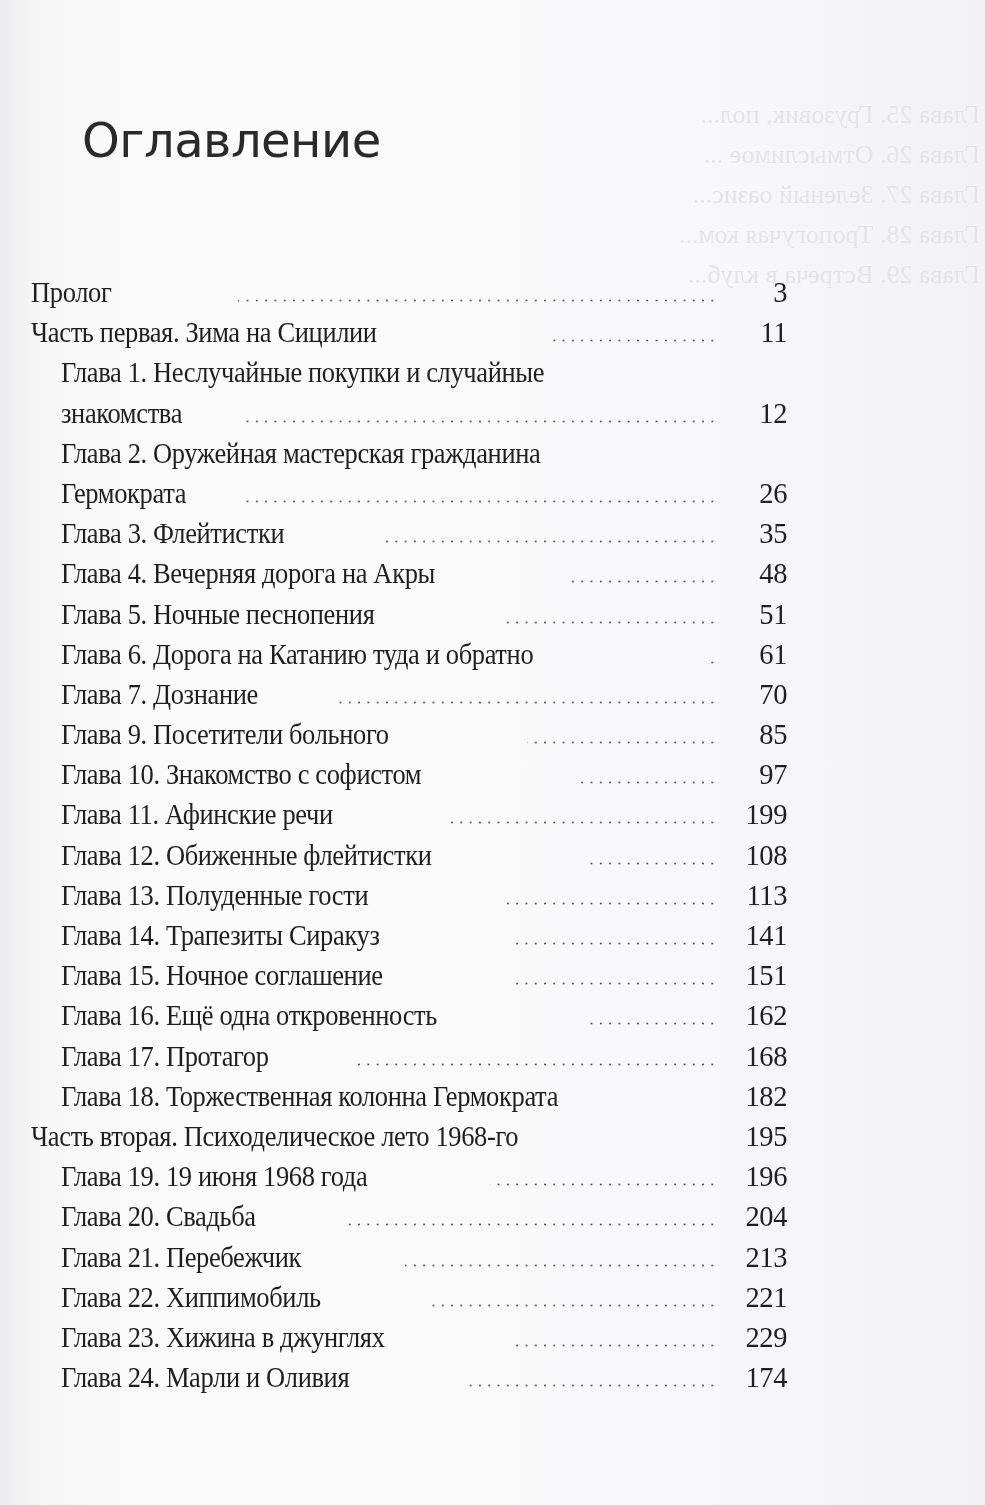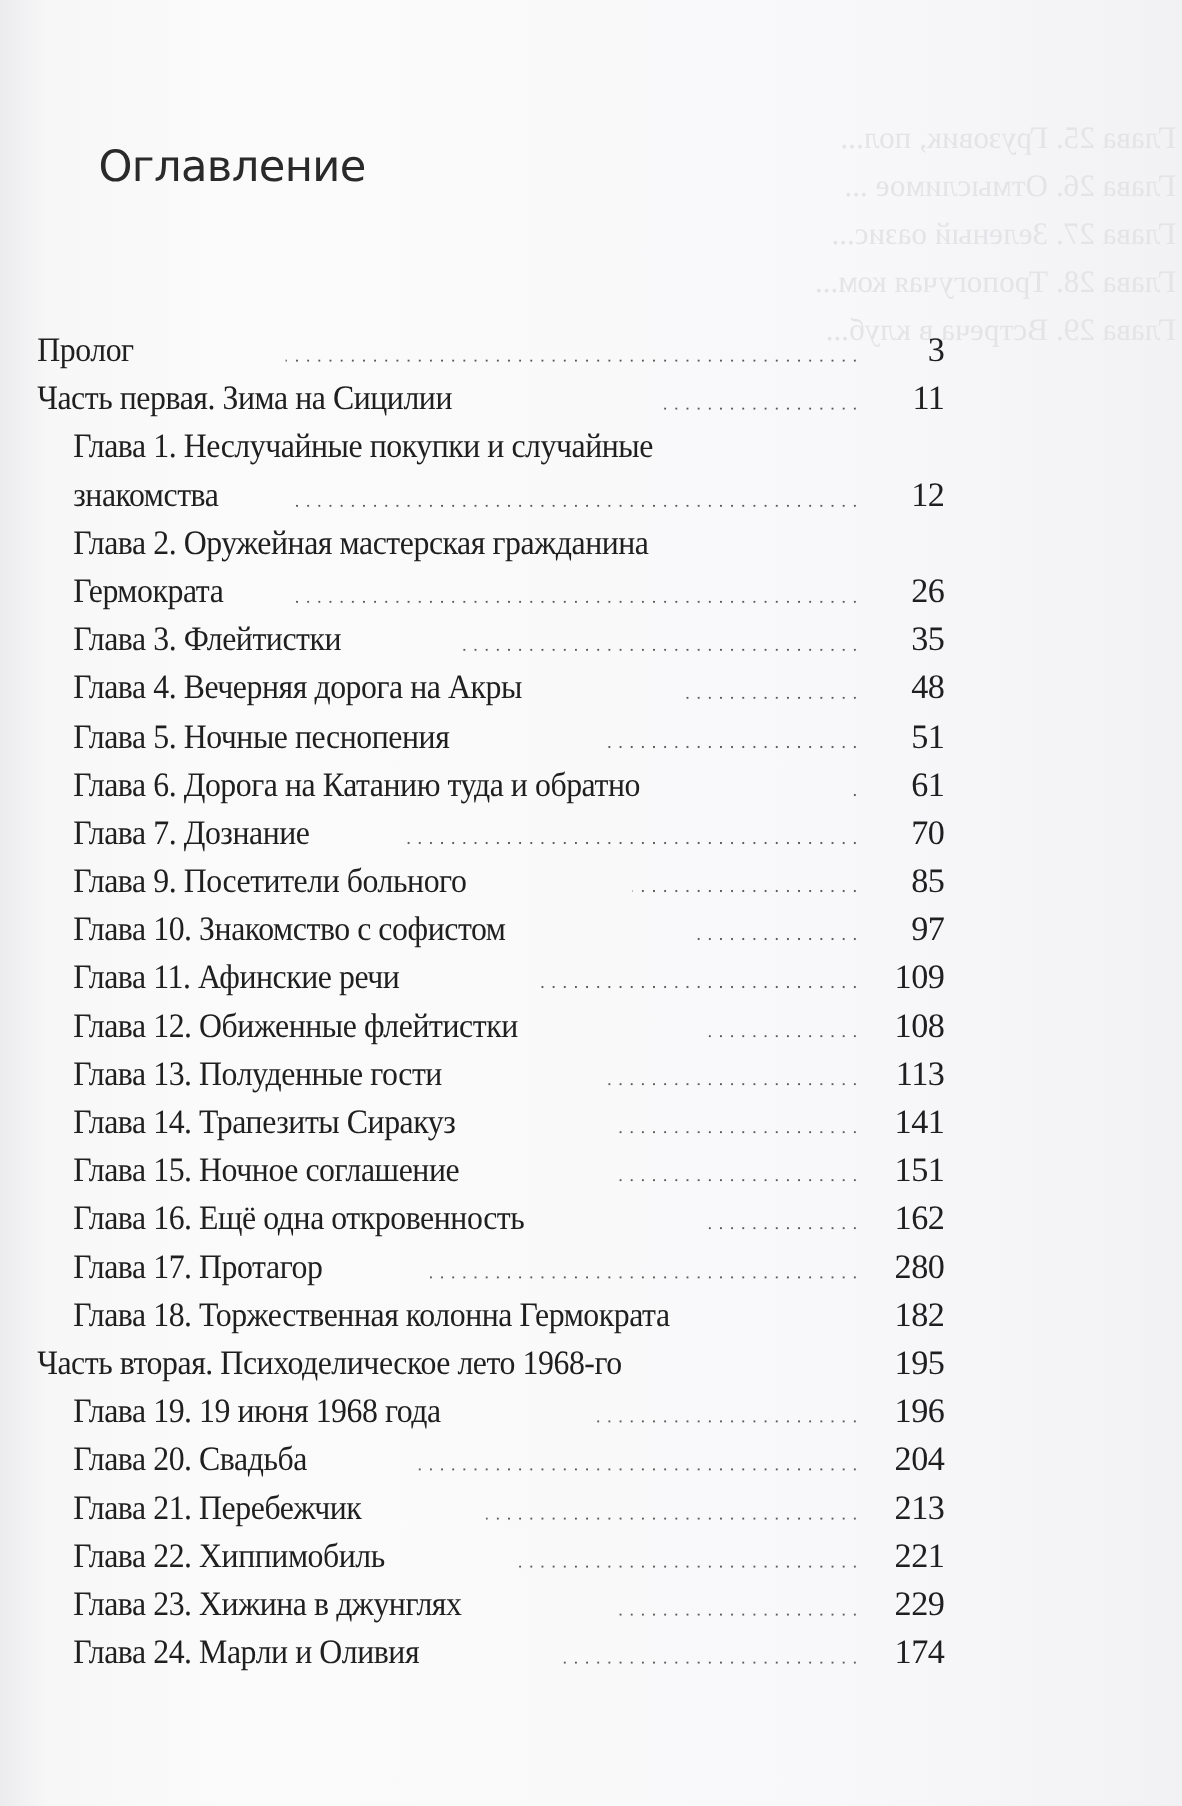--- a/index.html
+++ b/index.html
@@ -43,7 +43,7 @@
     margin: 0;
     font-family: "DejaVu Sans", "Liberation Sans", sans-serif;
     font-weight: normal;
-    font-size: 36px;
+    font-size: 48px;
     line-height: 80px;
     color: #2a2a2a;
     letter-spacing: -0.5px;

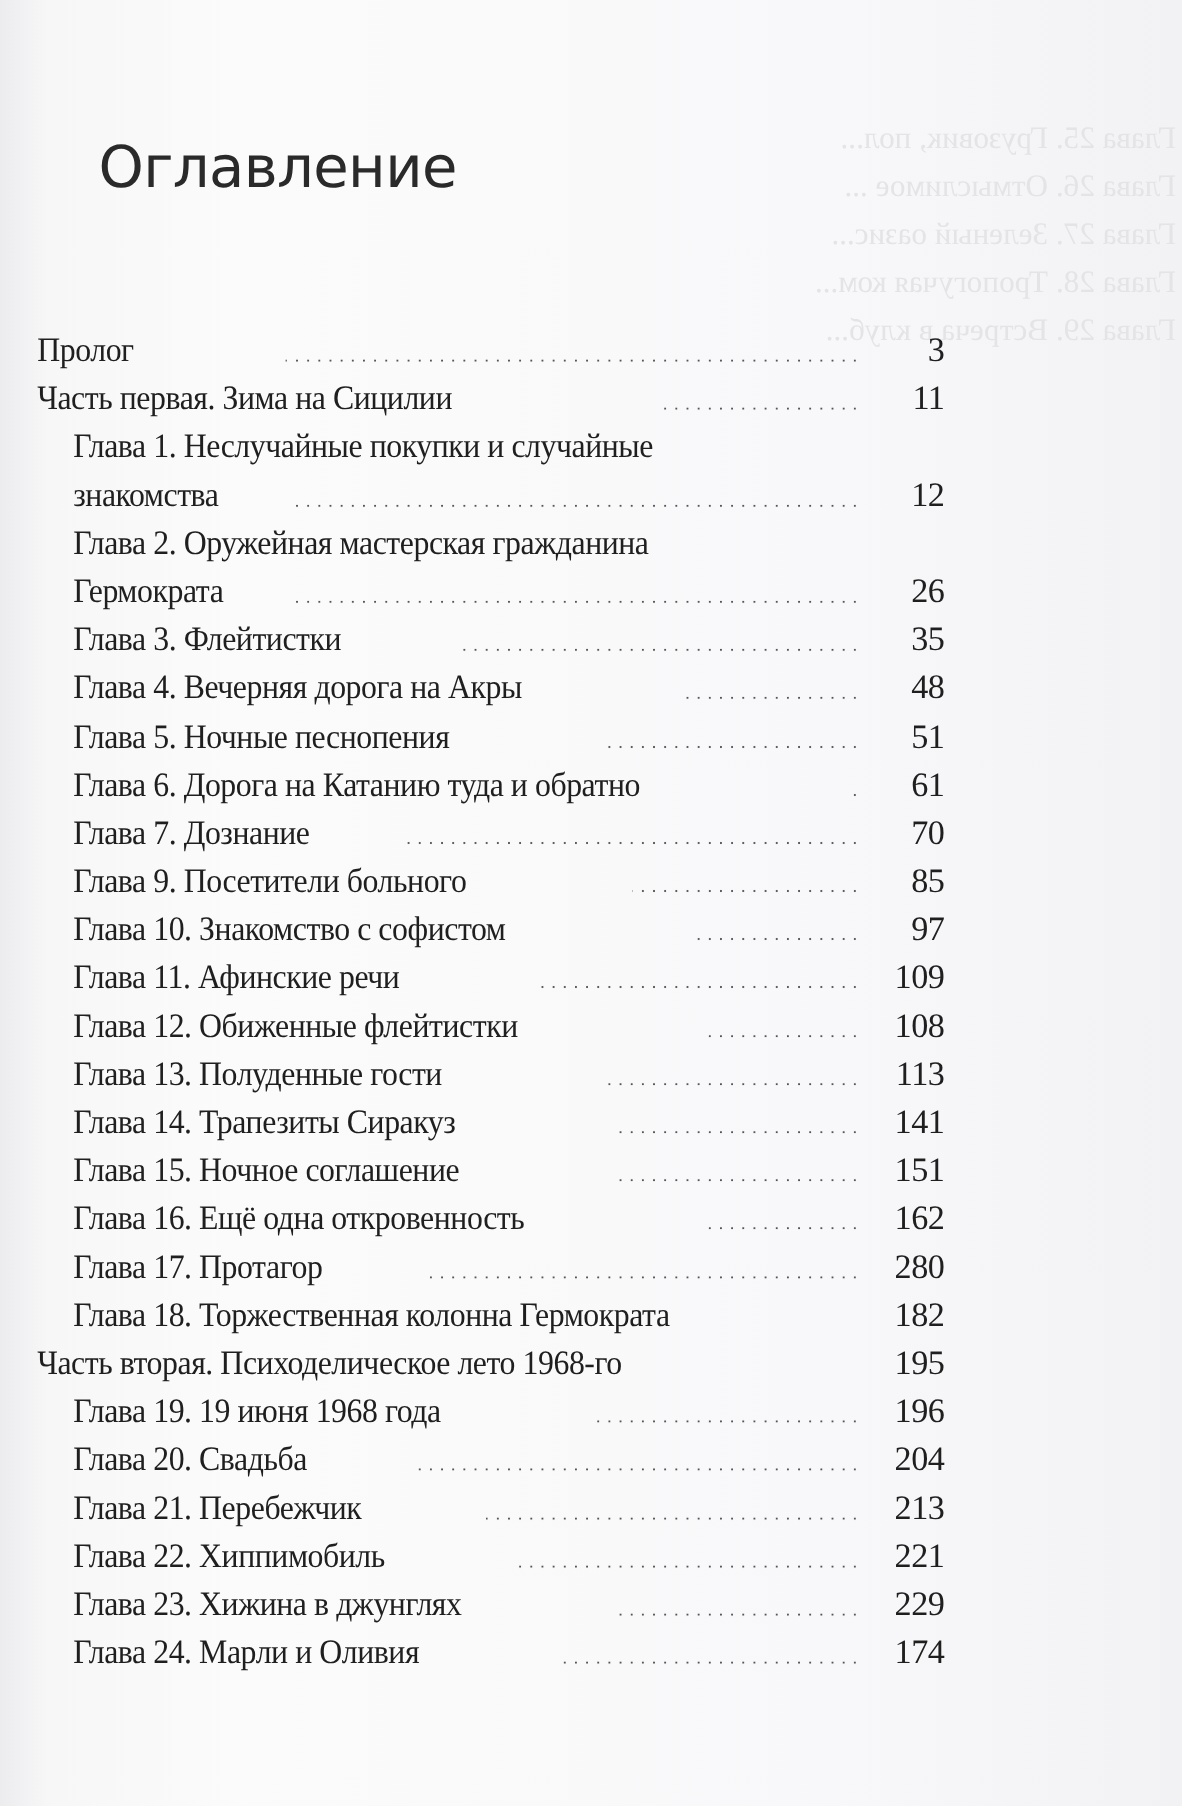--- a/index.html
+++ b/index.html
@@ -177,7 +177,7 @@
       <li class="row level-1">
         <span class="label">Глава 11. Афинские речи</span>
         <span class="leader" style="left: 449px;"></span>
-        <span class="page-num">109</span>
+        <span class="page-num">199</span>
       </li>
       <li class="row level-1">
         <span class="label">Глава 12. Обиженные флейтистки</span>

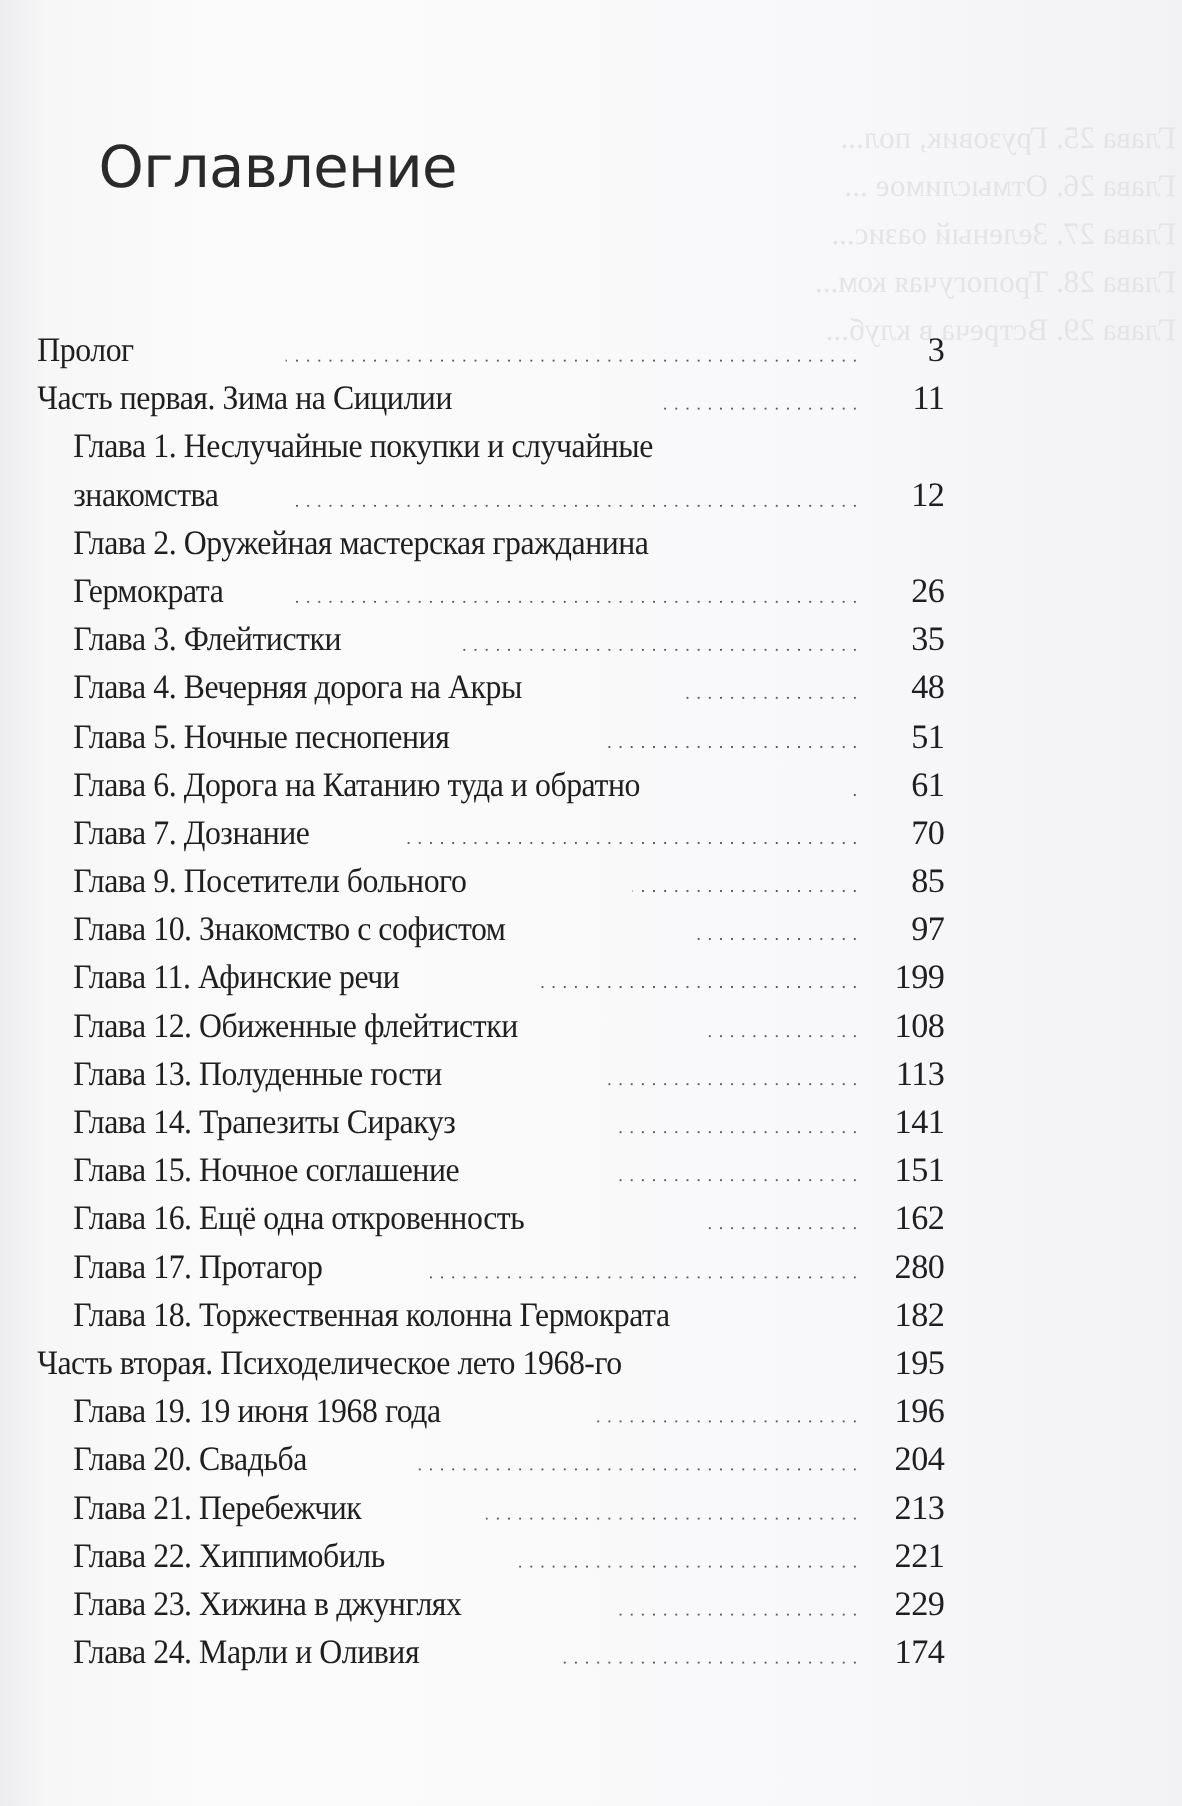--- a/index.html
+++ b/index.html
@@ -207,7 +207,7 @@
       <li class="row level-1">
         <span class="label">Глава 17. Протагор</span>
         <span class="leader" style="left: 352px;"></span>
-        <span class="page-num">280</span>
+        <span class="page-num">168</span>
       </li>
       <li class="row level-1">
         <span class="label">Глава 18. Торжественная колонна Гермократа</span>

